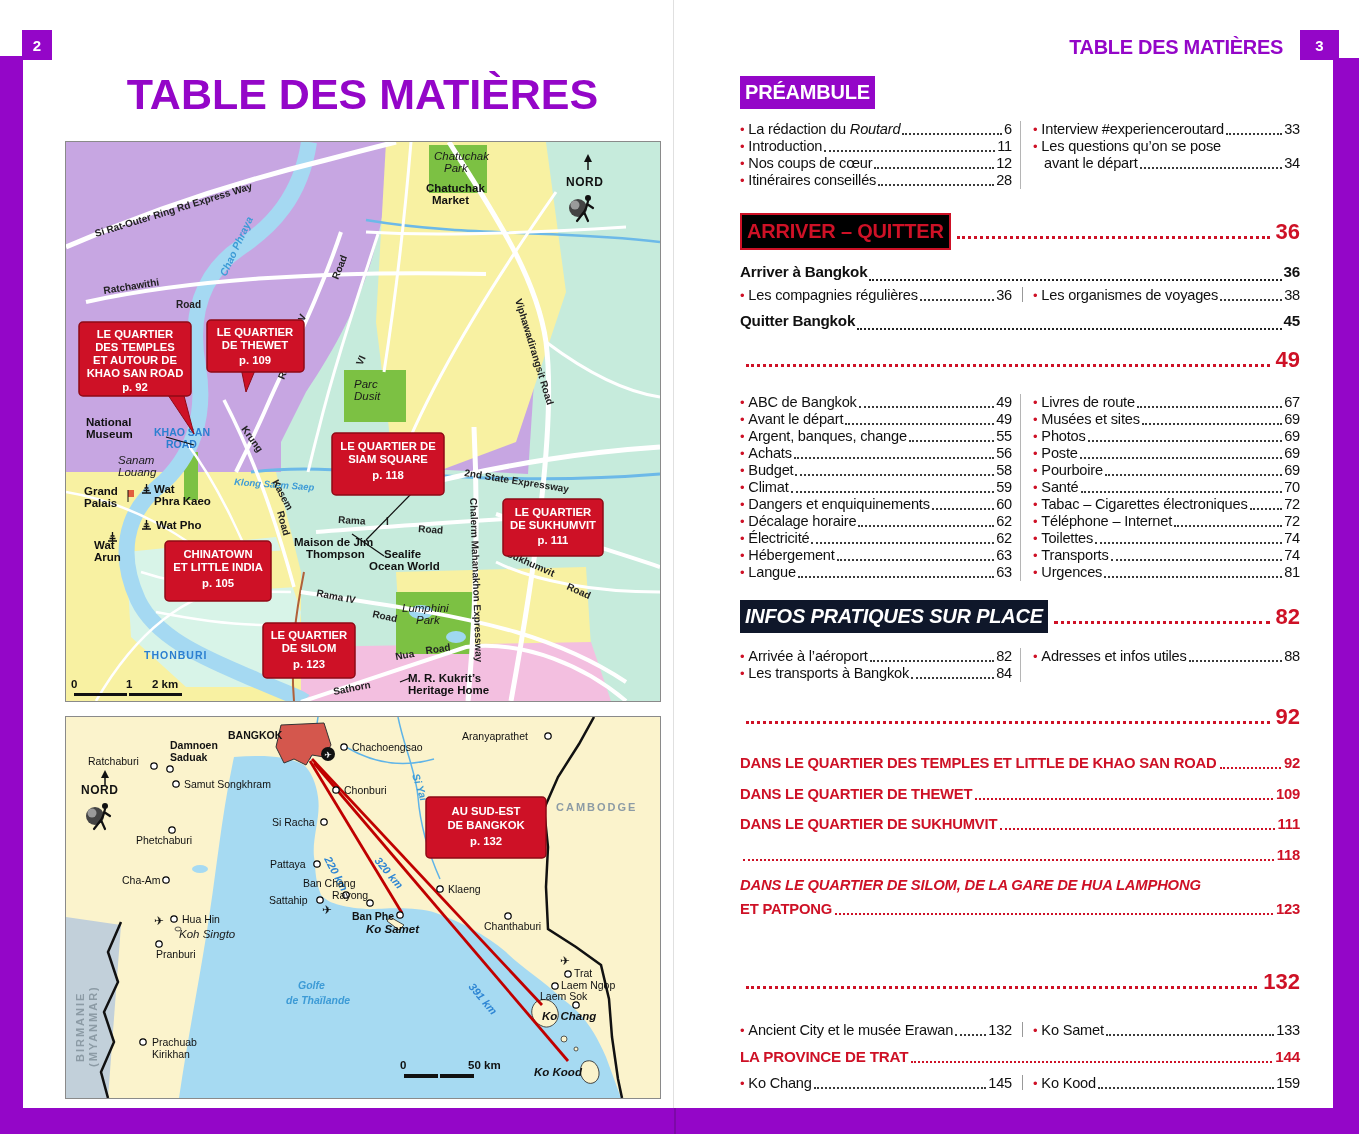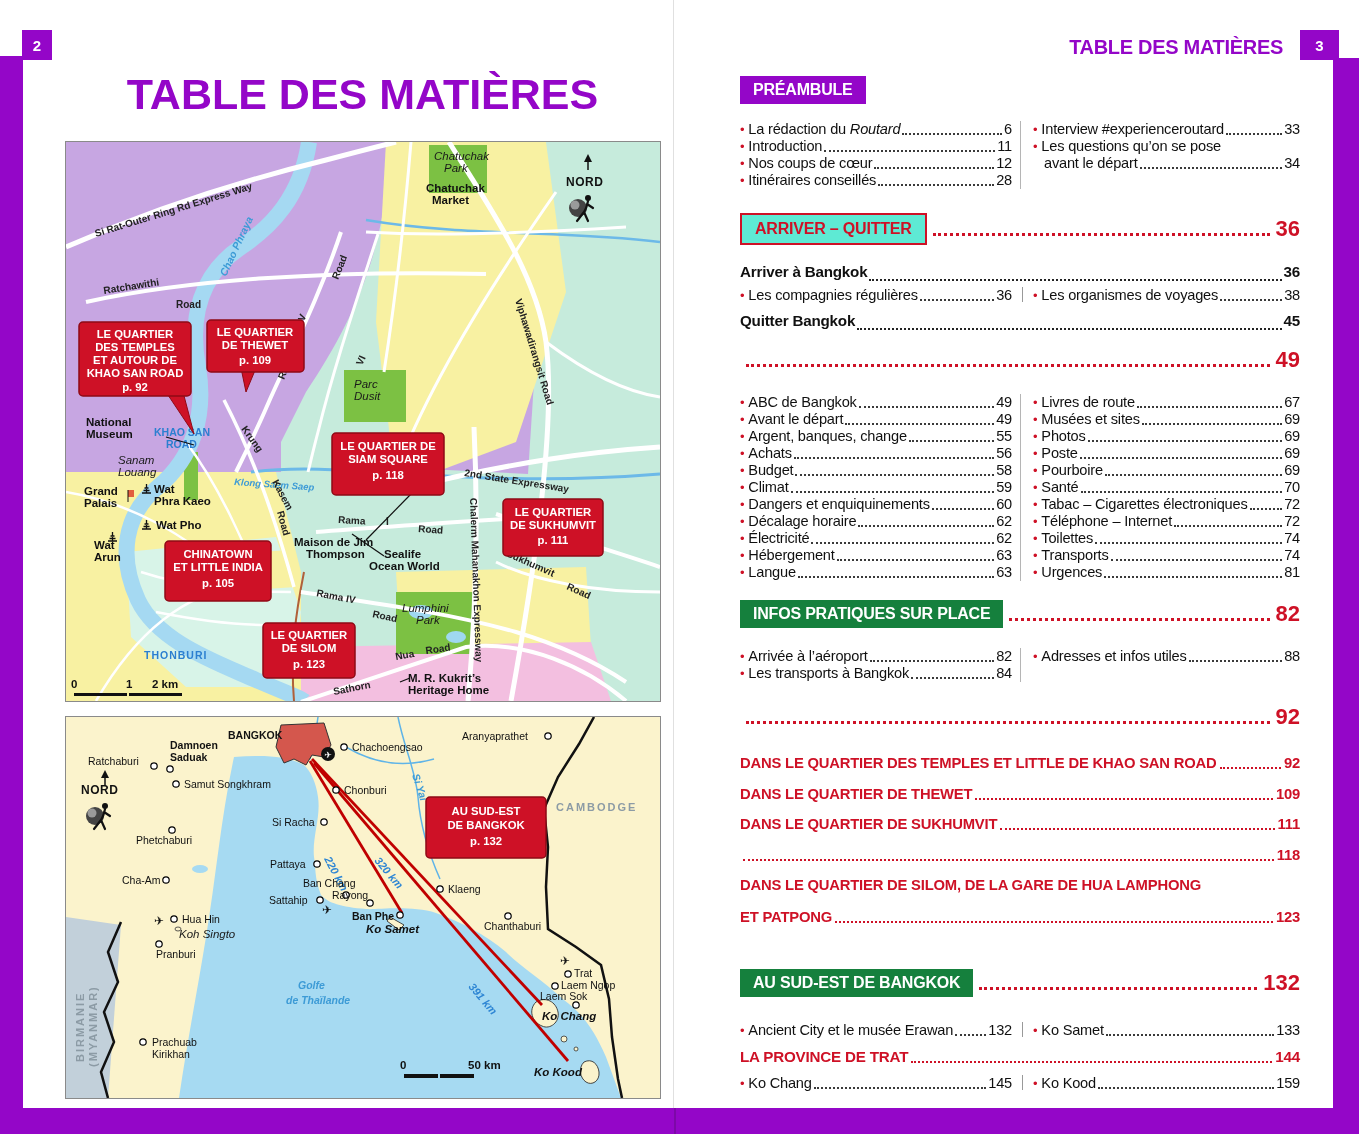--- a/index.html
+++ b/index.html
@@ -38,7 +38,7 @@
   .t-nord{font-weight:bold;font-size:12px;fill:#111;letter-spacing:0.5px;}
   
   .sechead{position:absolute;left:740px;width:560px;display:flex;align-items:center;}
-  .secbox{font-weight:bold;font-size:16px;padding:5px 13px;white-space:nowrap;letter-spacing:-0.2px;}
+  .secbox{font-weight:bold;font-size:20px;padding:5px 5px;white-space:nowrap;letter-spacing:-0.2px;}
   .purplefill{background:#9406C8;color:#fff;}
   .redline{border:2px solid #CE1126;color:#CE1126;background:#5eead4;}
   .redfill{background:#15803d;color:#fff;}

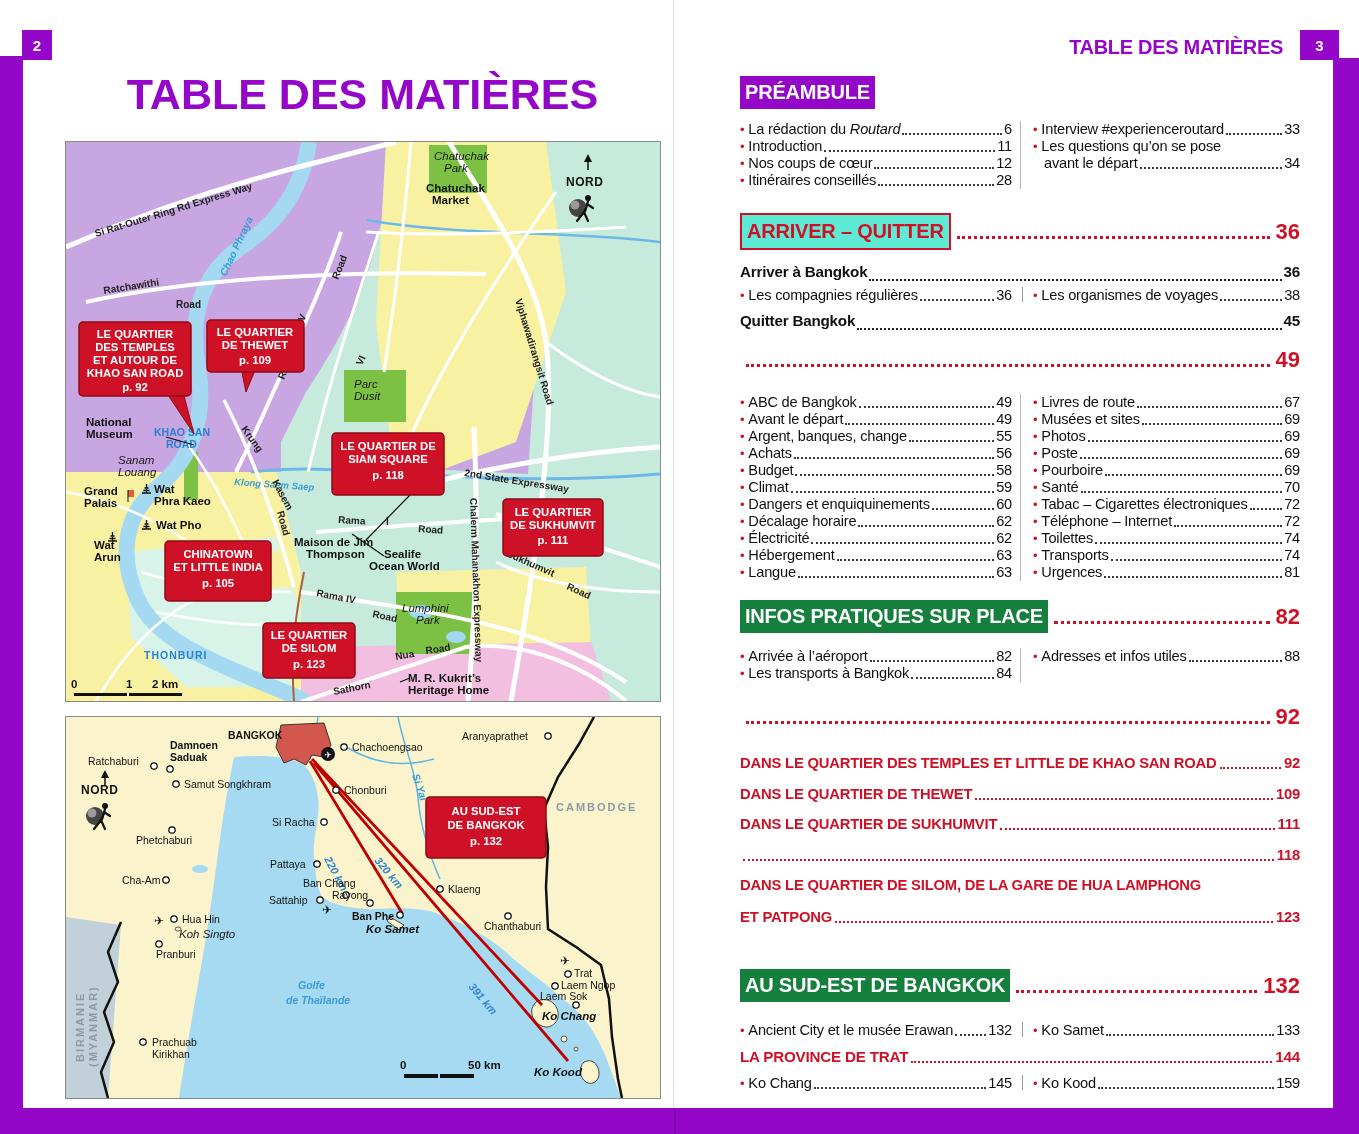--- a/index.html
+++ b/index.html
@@ -40,7 +40,7 @@
   .sechead{position:absolute;left:740px;width:560px;display:flex;align-items:center;}
   .secbox{font-weight:bold;font-size:20px;padding:5px 5px;white-space:nowrap;letter-spacing:-0.2px;}
   .purplefill{background:#9406C8;color:#fff;}
-  .redline{border:2px solid #CE1126;color:#CE1126;background:#5eead4;}
+  .redline{border:2px solid #CE1126;color:#CE1126;background:#000000;}
   .redfill{background:#15803d;color:#fff;}
   .secdots{flex:1;border-bottom:3px dotted #CE1126;margin:0 6px;height:1px;transform:translateY(5px);}
   .secpg{color:#CE1126;font-weight:bold;font-size:22px;}

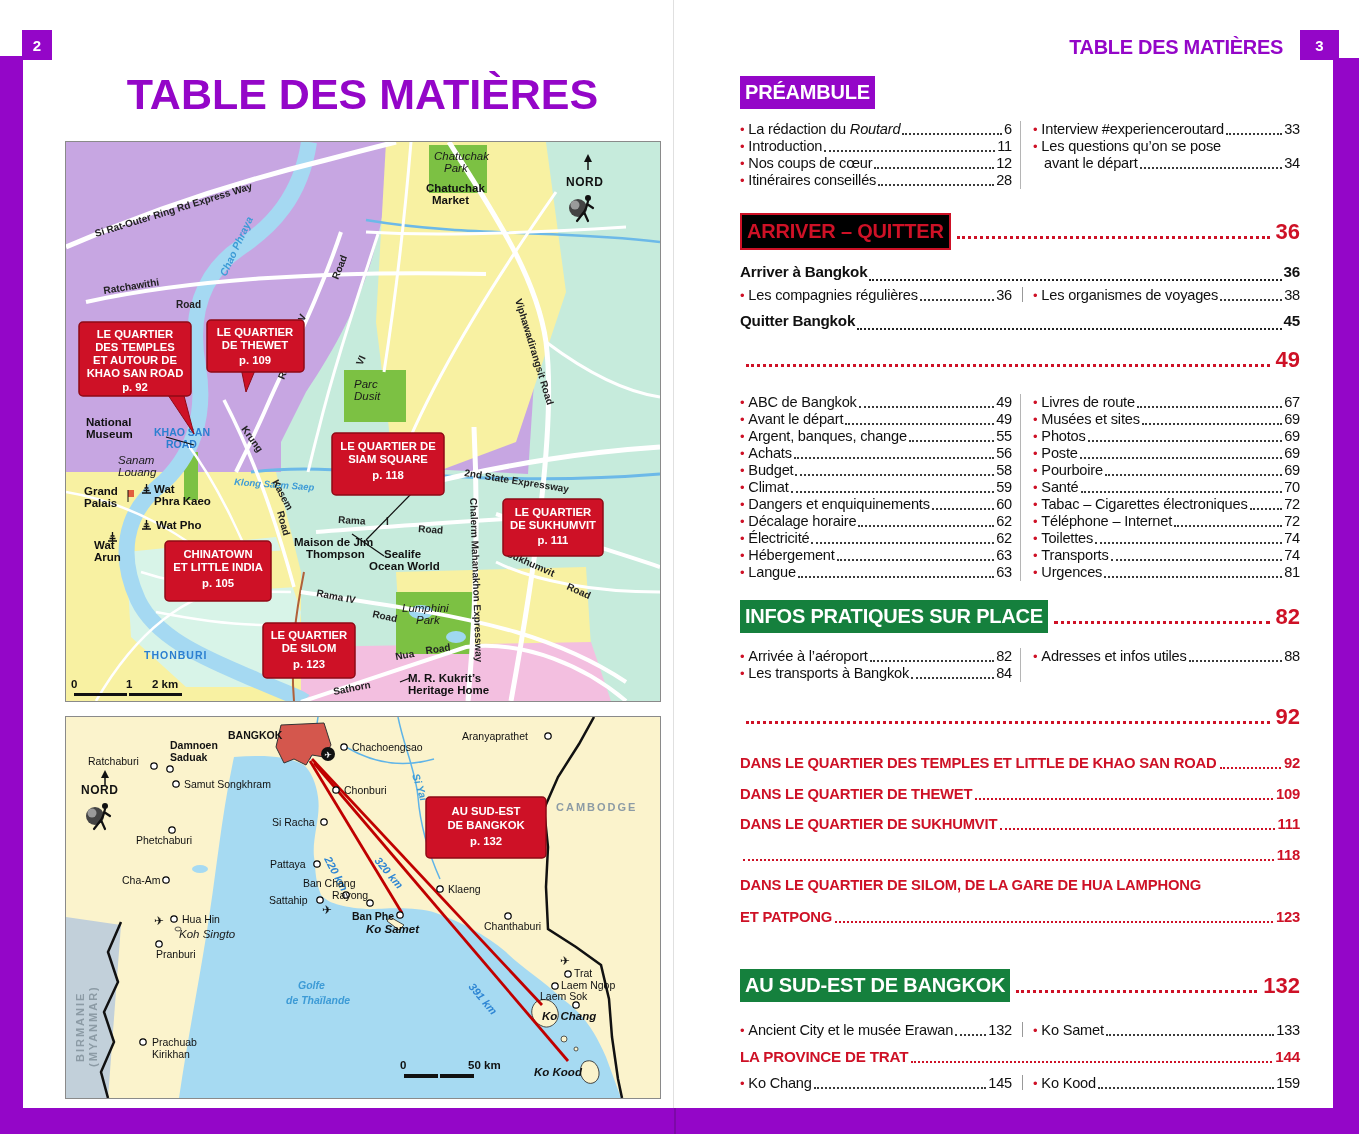--- a/index.html
+++ b/index.html
@@ -41,7 +41,7 @@
   .secbox{font-weight:bold;font-size:20px;padding:5px 5px;white-space:nowrap;letter-spacing:-0.2px;}
   .purplefill{background:#9406C8;color:#fff;}
   .redline{border:2px solid #CE1126;color:#CE1126;background:#000000;}
-  .redfill{background:#15803d;color:#fff;}
+  .redfill{background:#0f172a;color:#fff;font-style:italic;}
   .secdots{flex:1;border-bottom:3px dotted #CE1126;margin:0 6px;height:1px;transform:translateY(5px);}
   .secpg{color:#CE1126;font-weight:bold;font-size:22px;}
   .cols{position:absolute;left:740px;width:560px;display:flex;}

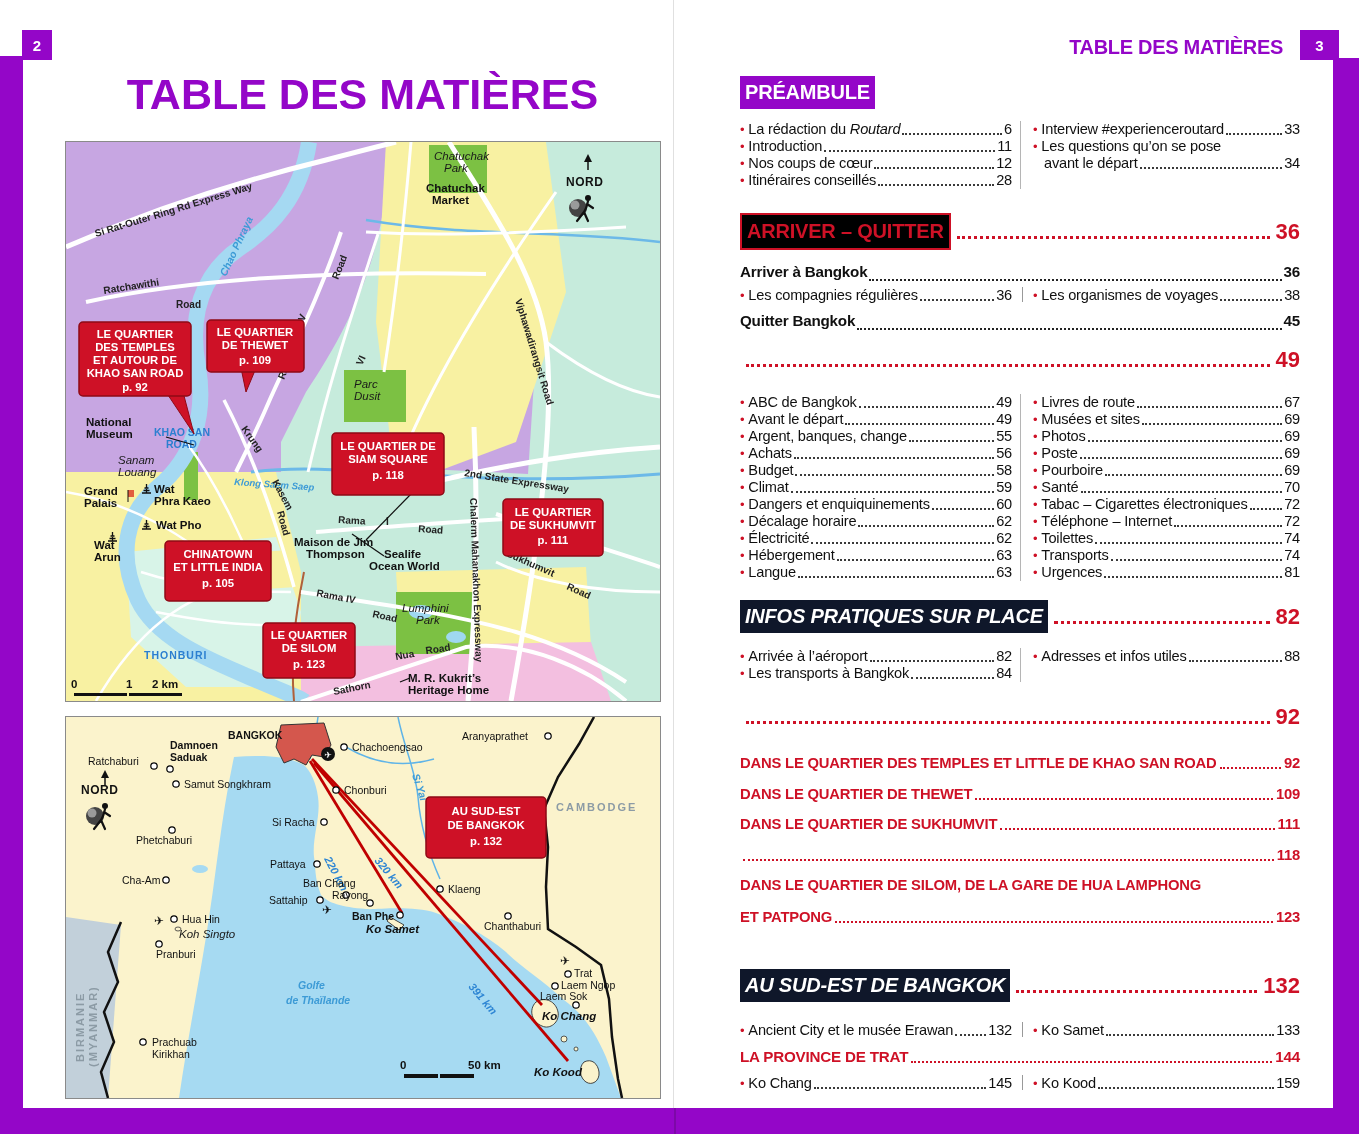--- a/index.html
+++ b/index.html
@@ -62,7 +62,7 @@
   .qrow{display:flex;align-items:flex-end;line-height:18px;font-size:14.8px;font-weight:bold;
         color:#CE1126;margin-bottom:12.5px;letter-spacing:-0.2px;}
   .qrow .dots{flex:1;border-bottom:2.5px dotted #CE1126;margin:0 3px;transform:translateY(-3px);}
-  .qrow.l1{margin-bottom:14px;}
+  .qrow.l1{margin-bottom:6px;font-style:italic;}
   #quartier-rows,#sudest-rows{position:absolute;left:740px;width:560px;}
   .srow{margin-bottom:9px;}
 </style>

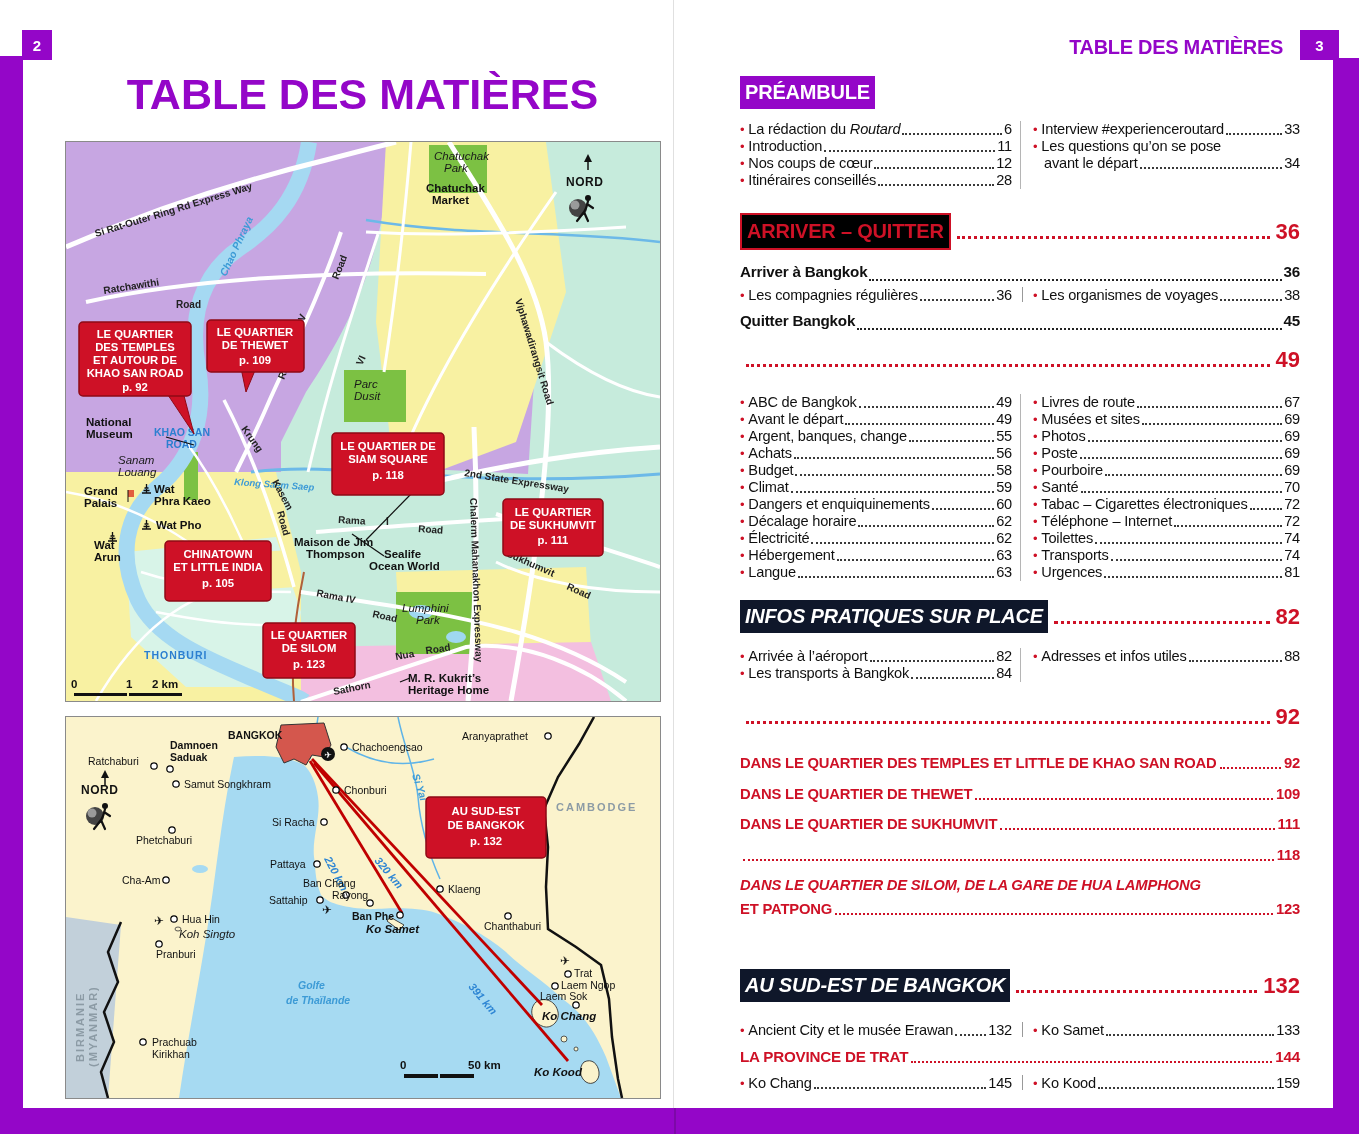--- a/index.html
+++ b/index.html
@@ -695,7 +695,6 @@
 </div>
 
 <div class="sechead" style="top:969px">
-  <div class="secbox redfill">AU SUD-EST DE BANGKOK</div>
   <div class="secdots"></div>
   <div class="secpg">132</div>
 </div>

